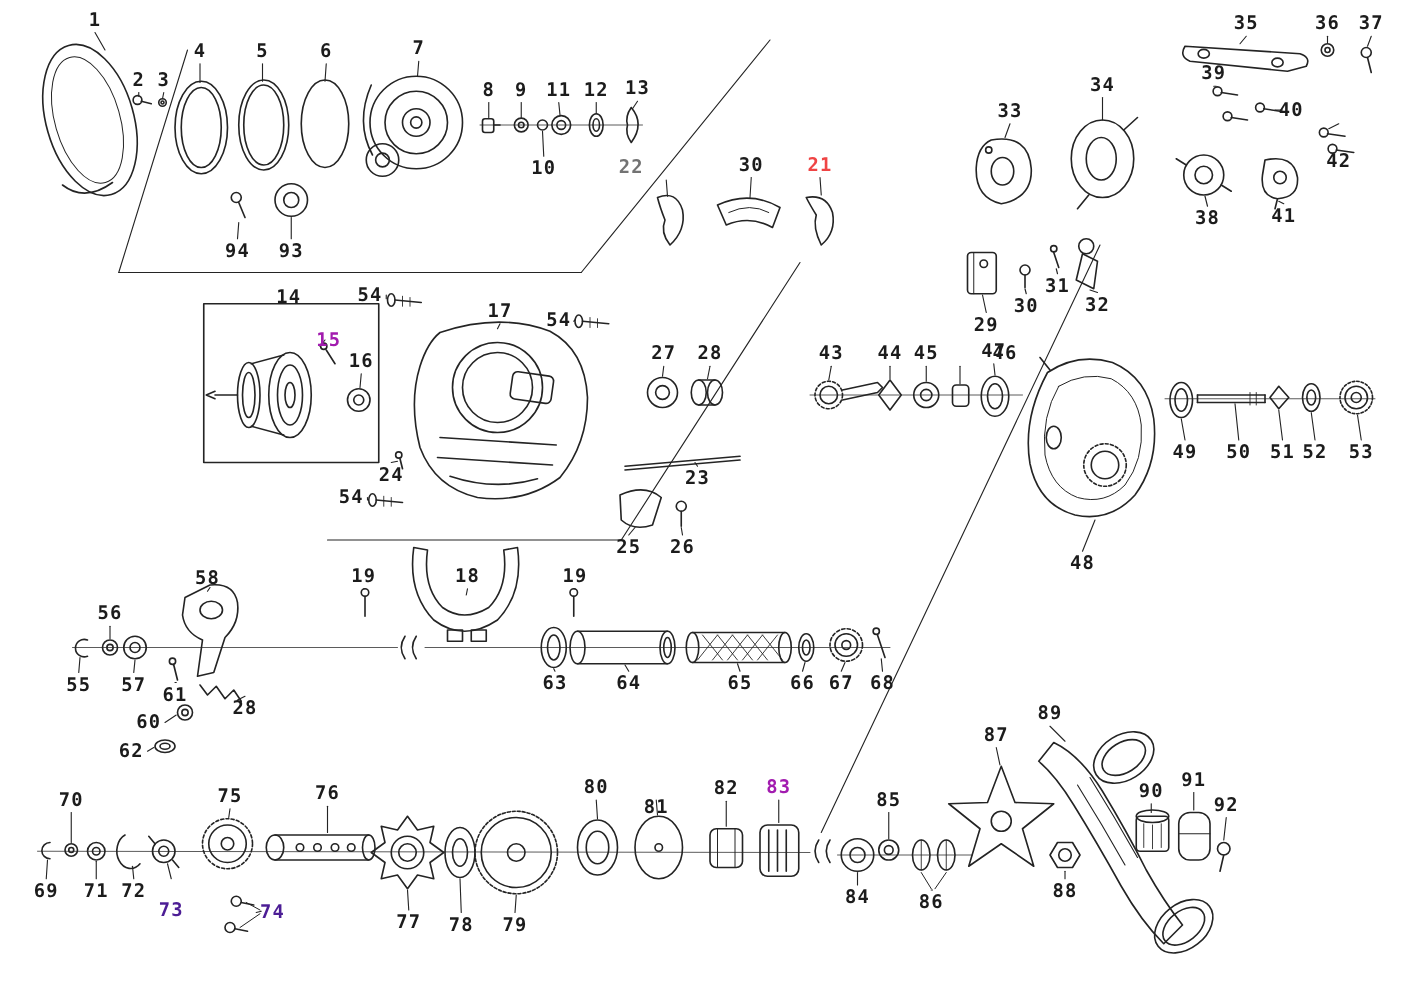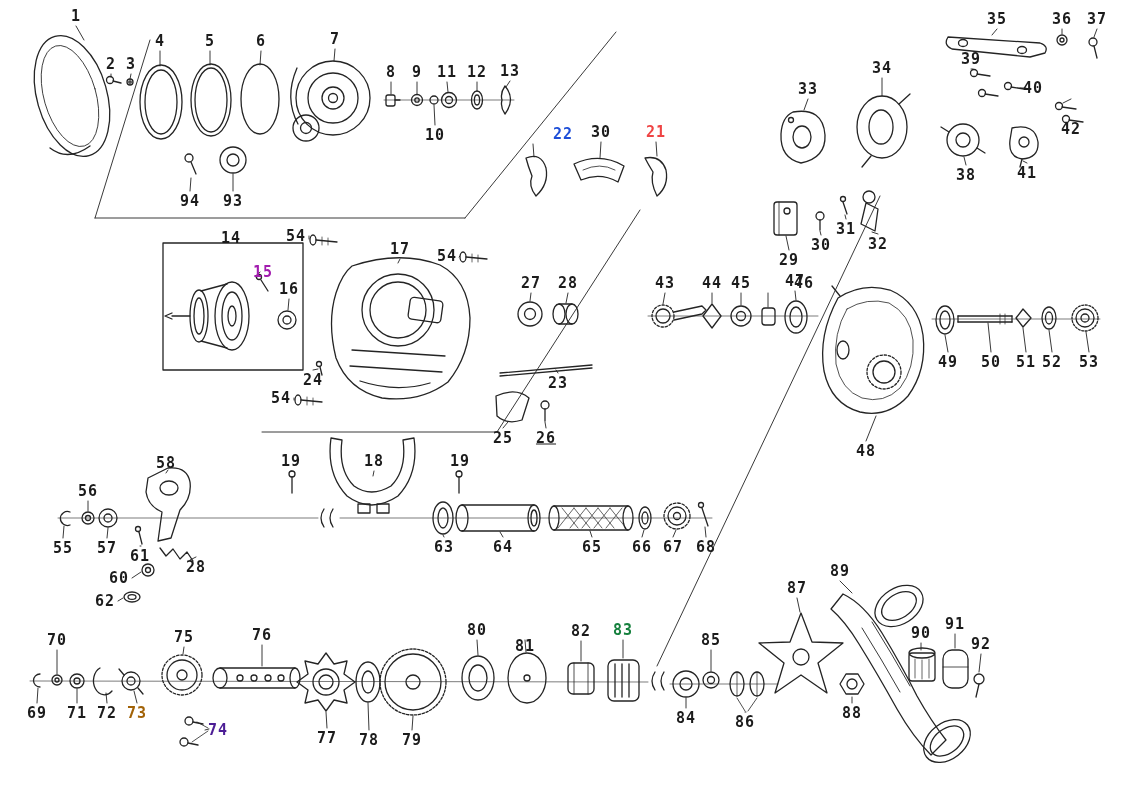--- a/index.html
+++ b/index.html
@@ -656,7 +656,7 @@
       <div class="part-label" style="left: 460px; top: 461px; color: rgb(28, 28, 28);">19</div>
       <div class="part-label" style="left: 601px; top: 132px; color: rgb(28, 28, 28);">30</div>
       <div class="part-label" style="left: 656px; top: 132px; color: #ef4444;">21</div>
-      <div class="part-label" style="left: 563px; top: 134px; color: #1d4ed8;">22</div>
+      <div class="part-label" style="left: 505px; top: 134px; color: #737373;">22</div>
       <div class="part-label" style="left: 558px; top: 383px; color: rgb(28, 28, 28);">23</div>
       <div class="part-label" style="left: 313px; top: 380px; color: rgb(28, 28, 28);">24</div>
       <div class="part-label" style="left: 503px; top: 438px; color: rgb(28, 28, 28);">25</div>

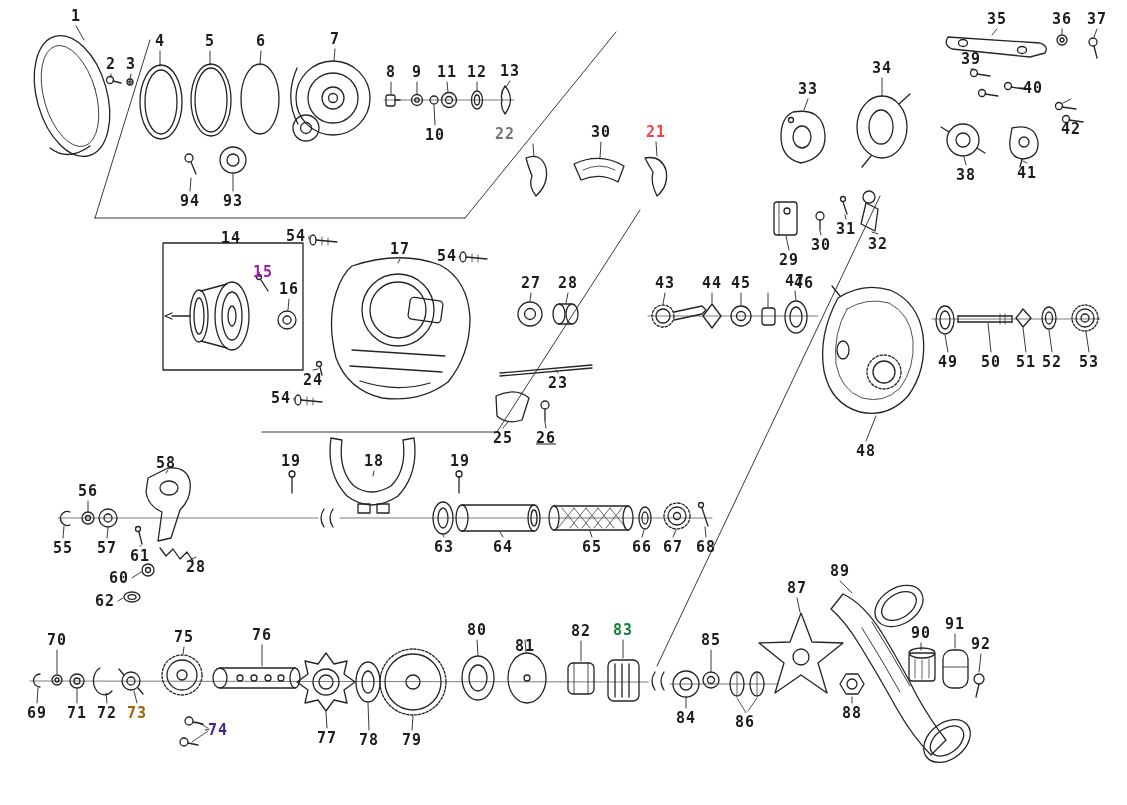--- a/index.html
+++ b/index.html
@@ -660,7 +660,7 @@
       <div class="part-label" style="left: 558px; top: 383px; color: rgb(28, 28, 28);">23</div>
       <div class="part-label" style="left: 313px; top: 380px; color: rgb(28, 28, 28);">24</div>
       <div class="part-label" style="left: 503px; top: 438px; color: rgb(28, 28, 28);">25</div>
-      <div class="part-label" style="left: 546px; top: 438px; color: rgb(28, 28, 28); text-decoration: underline;">26</div>
+      <div class="part-label" style="left: 546px; top: 438px; color: rgb(28, 28, 28);">26</div>
       <div class="part-label" style="left: 531px; top: 283px; color: rgb(28, 28, 28);">27</div>
       <div class="part-label" style="left: 568px; top: 283px; color: rgb(28, 28, 28);">28</div>
       <div class="part-label" style="left: 789px; top: 260px; color: rgb(28, 28, 28);">29</div>

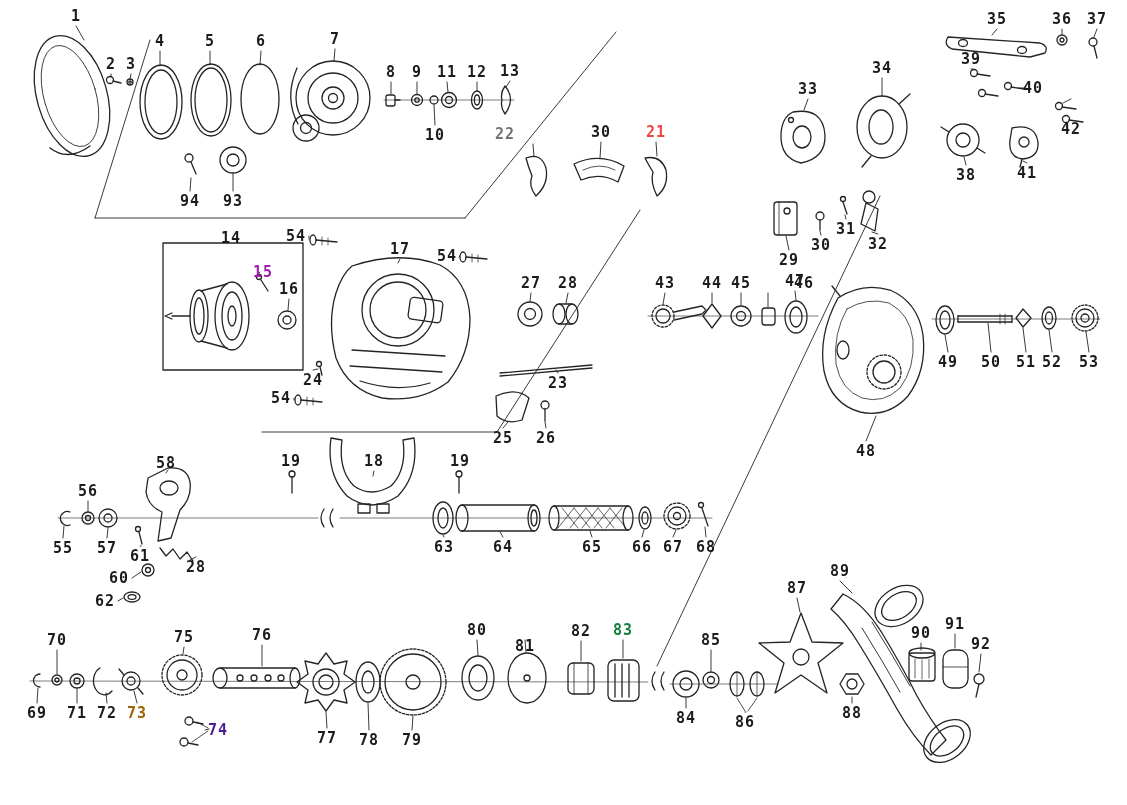--- a/index.html
+++ b/index.html
@@ -719,7 +719,7 @@
       <div class="part-label" style="left: 477px; top: 630px; color: rgb(28, 28, 28);">80</div>
       <div class="part-label" style="left: 525px; top: 630px; color: rgb(28, 28, 28); margin-top: 16px;">81</div>
       <div class="part-label" style="left: 581px; top: 631px; color: rgb(28, 28, 28);">82</div>
-      <div class="part-label" style="left: 623px; top: 630px; color: #15803d;">83</div>
+      <div class="part-label" style="left: 623px; top: 630px; color: #a21caf;">83</div>
       <div class="part-label" style="left: 686px; top: 718px; color: rgb(28, 28, 28);">84</div>
       <div class="part-label" style="left: 711px; top: 640px; color: rgb(28, 28, 28);">85</div>
       <div class="part-label" style="left: 745px; top: 722px; color: rgb(28, 28, 28);">86</div>

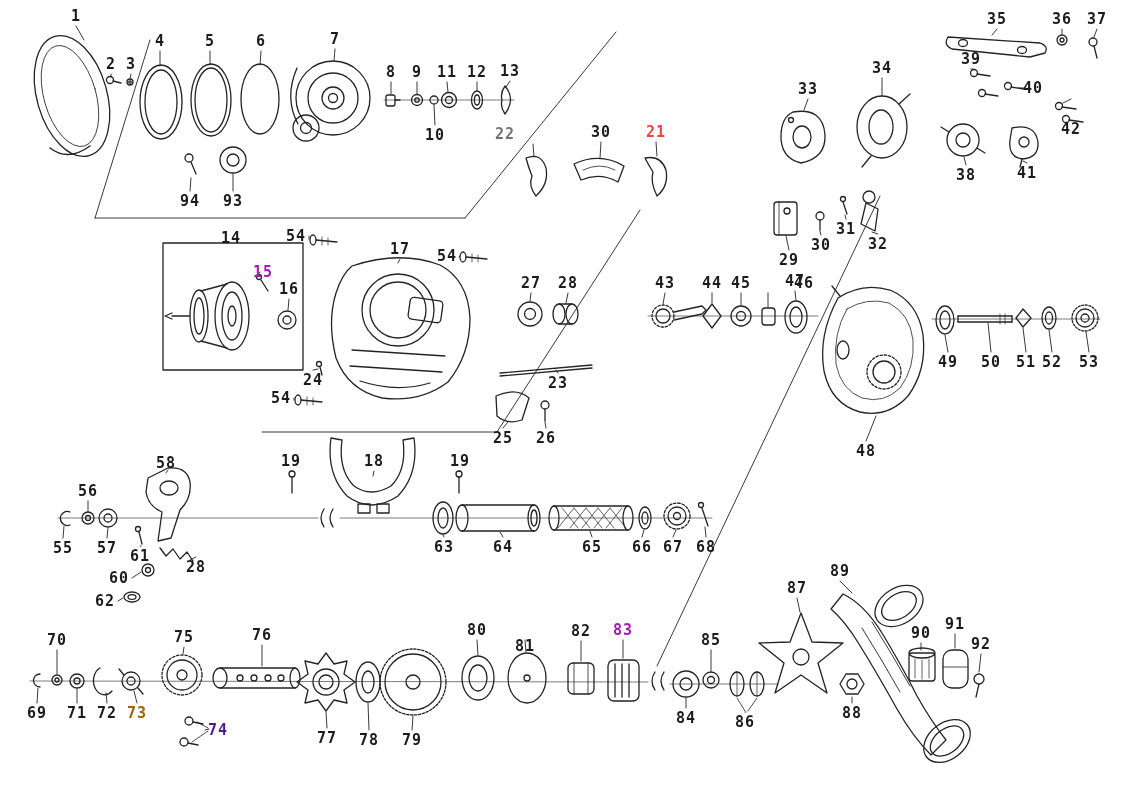--- a/index.html
+++ b/index.html
@@ -709,7 +709,7 @@
       <div class="part-label" style="left: 57px; top: 640px; color: rgb(28, 28, 28);">70</div>
       <div class="part-label" style="left: 77px; top: 713px; color: rgb(28, 28, 28);">71</div>
       <div class="part-label" style="left: 107px; top: 713px; color: rgb(28, 28, 28);">72</div>
-      <div class="part-label" style="left: 137px; top: 713px; color: #a16207;">73</div>
+      <div class="part-label" style="left: 137px; top: 728px; color: #4c1d95;">73</div>
       <div class="part-label" style="left: 218px; top: 730px; color: #4c1d95;">74</div>
       <div class="part-label" style="left: 184px; top: 637px; color: rgb(28, 28, 28);">75</div>
       <div class="part-label" style="left: 262px; top: 635px; color: rgb(28, 28, 28);">76</div>

